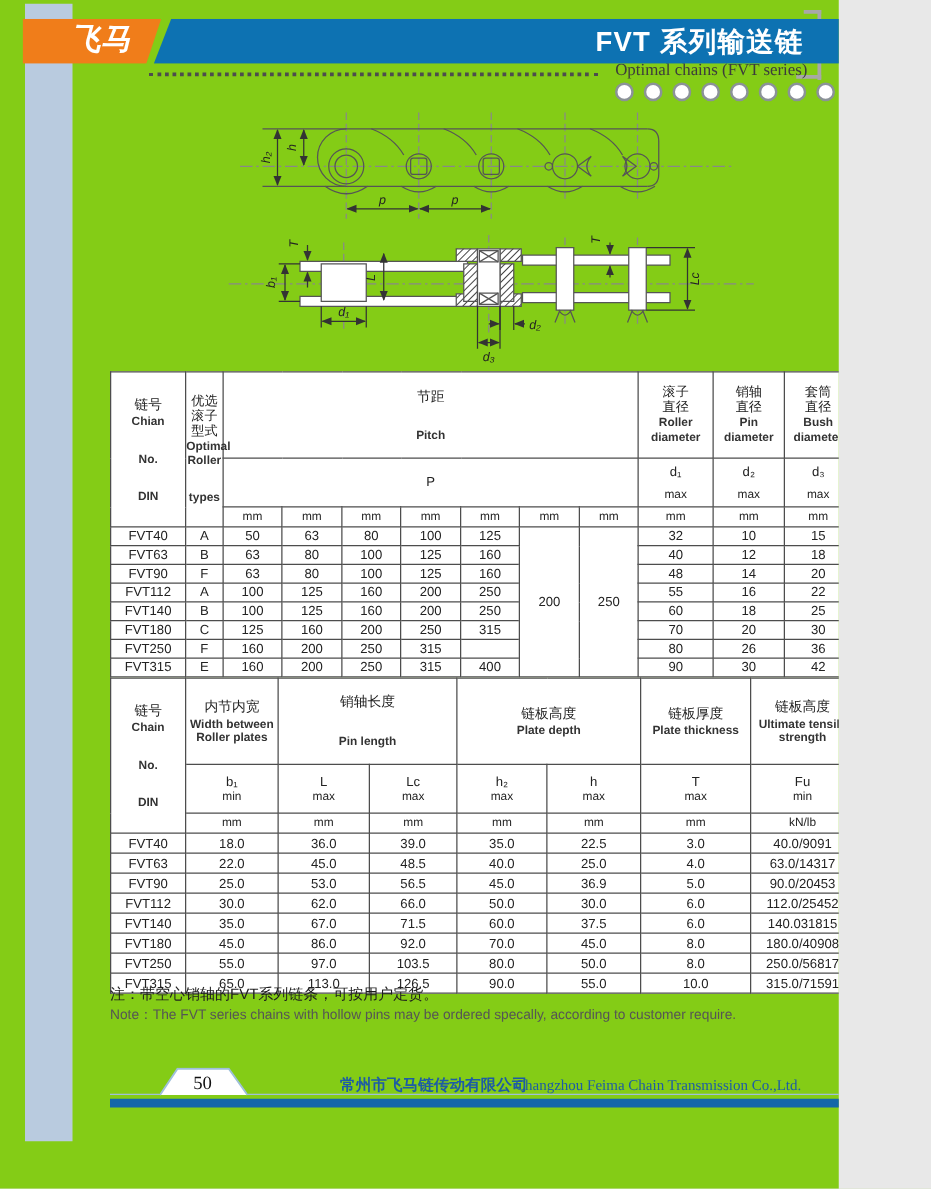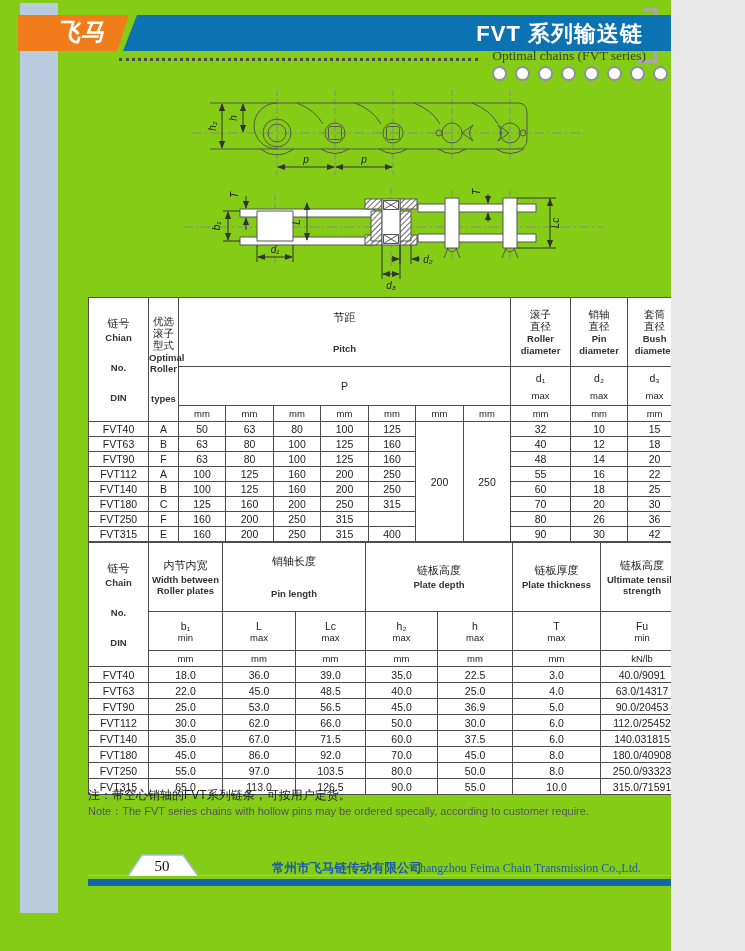--- a/index.html
+++ b/index.html
@@ -529,7 +529,7 @@
           <td>80.0</td>
           <td>50.0</td>
           <td>8.0</td>
-          <td>250.0/93323</td>
+          <td>250.0/56817</td>
         </tr>
         <tr>
           <td>FVT315</td>

